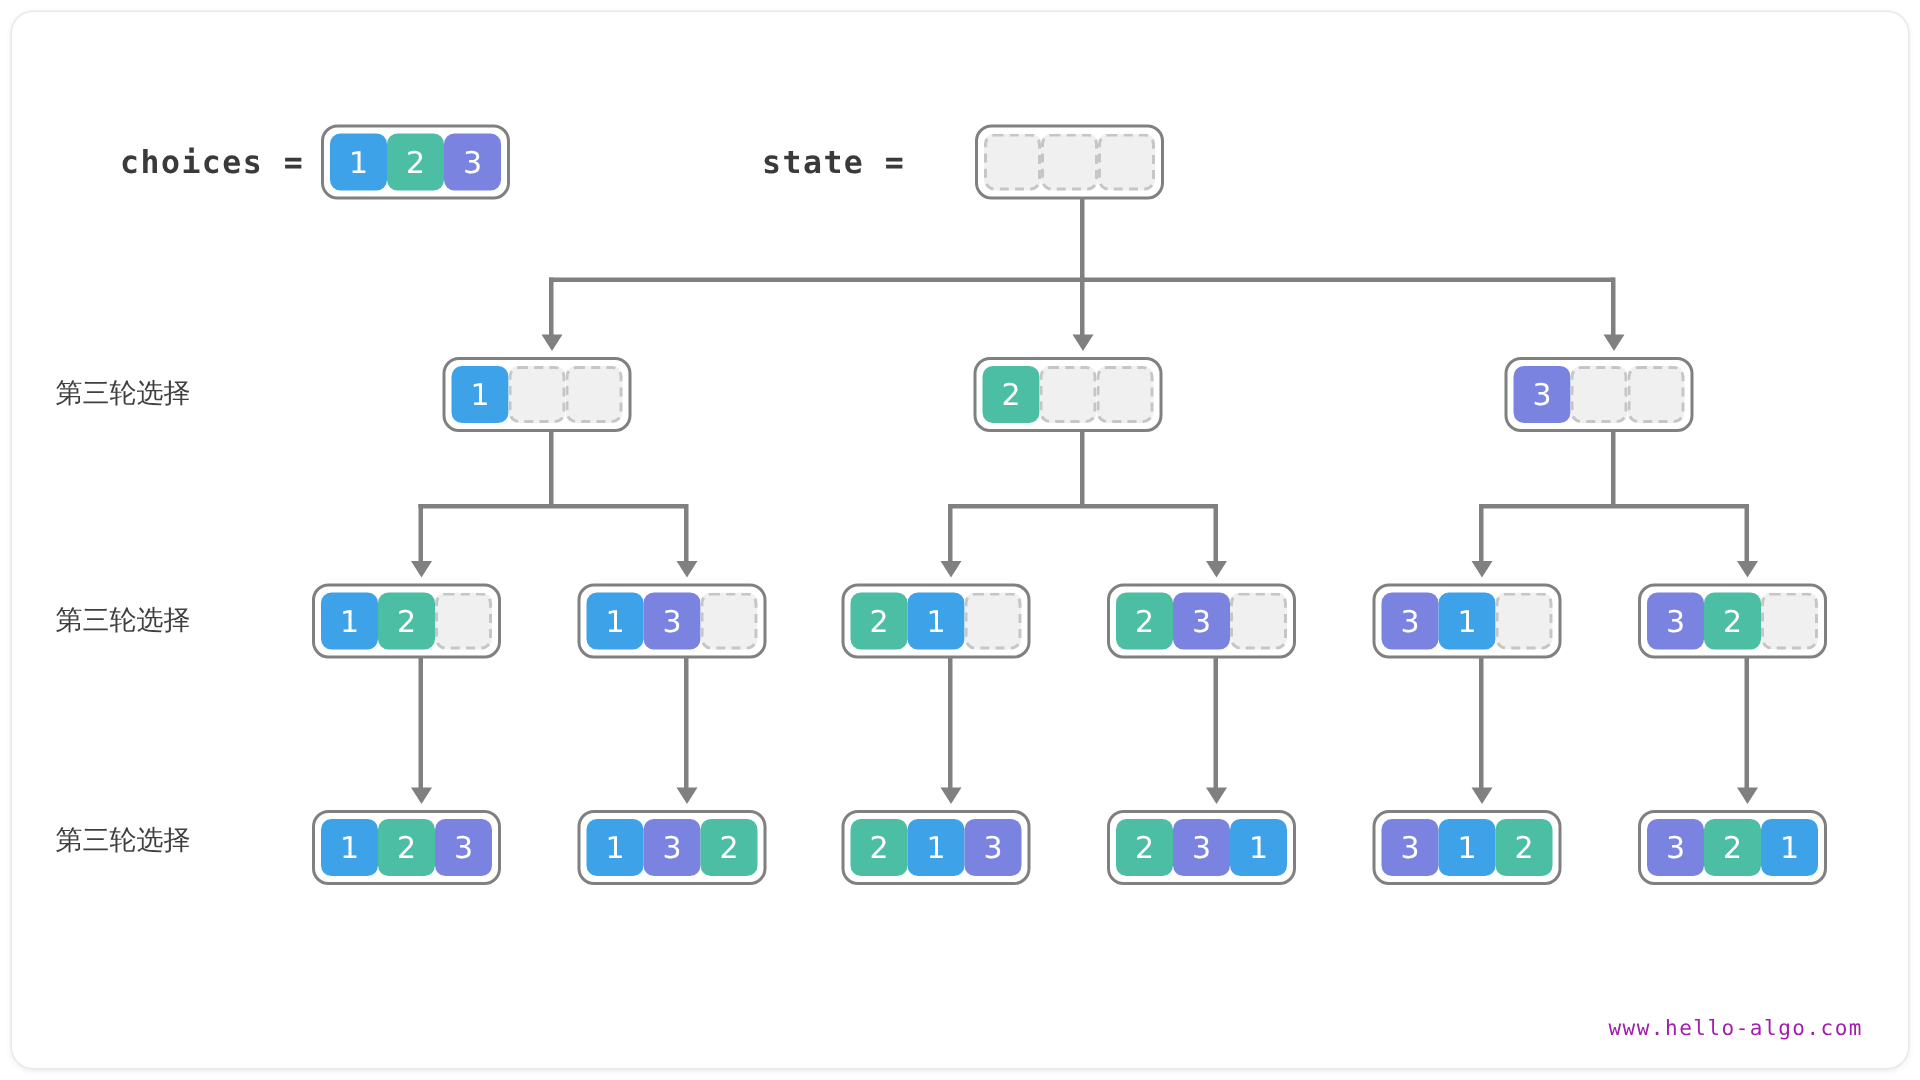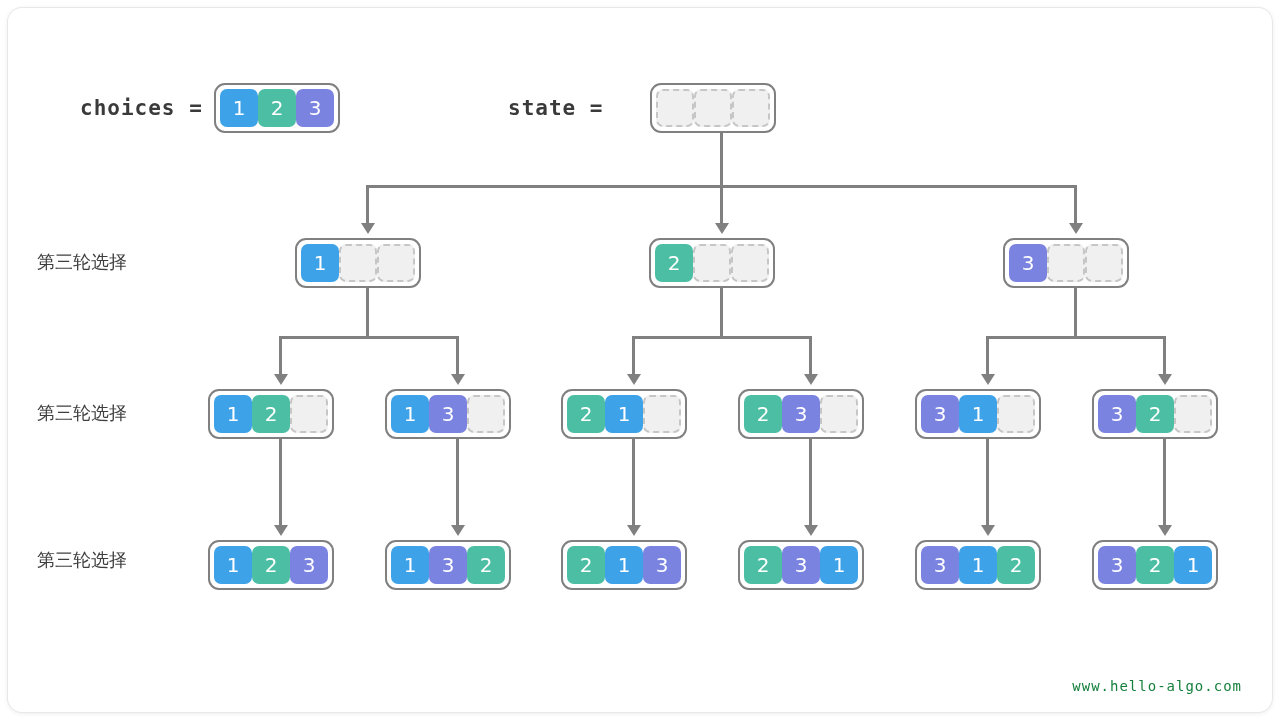--- a/index.html
+++ b/index.html
@@ -109,7 +109,7 @@
     bottom: 26px;
     font-family: "DejaVu Sans Mono", "Liberation Mono", monospace;
     font-size: 14px;
-    color: #15803d;
+    color: #a21caf;
     letter-spacing: 1px;
     white-space: nowrap;
   }

